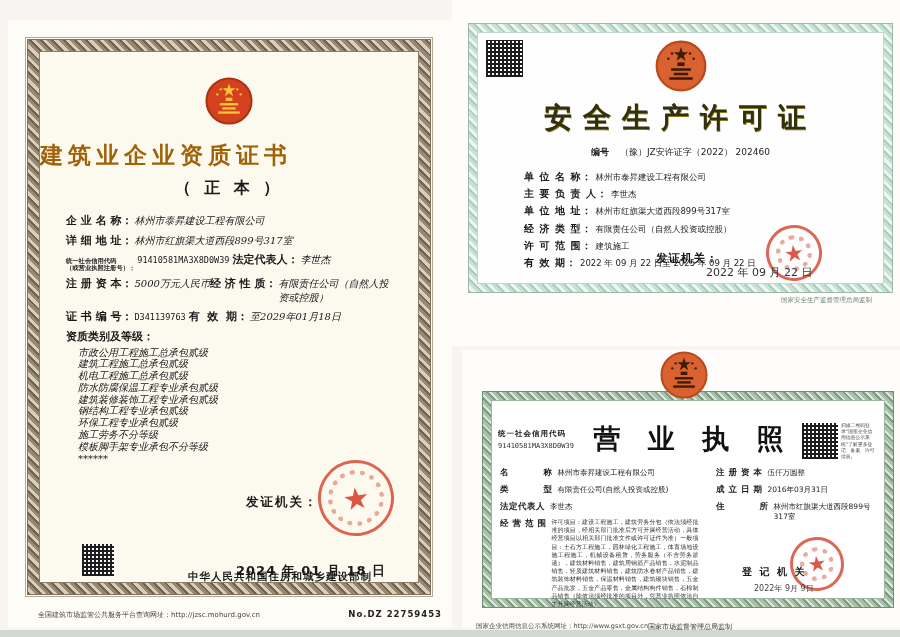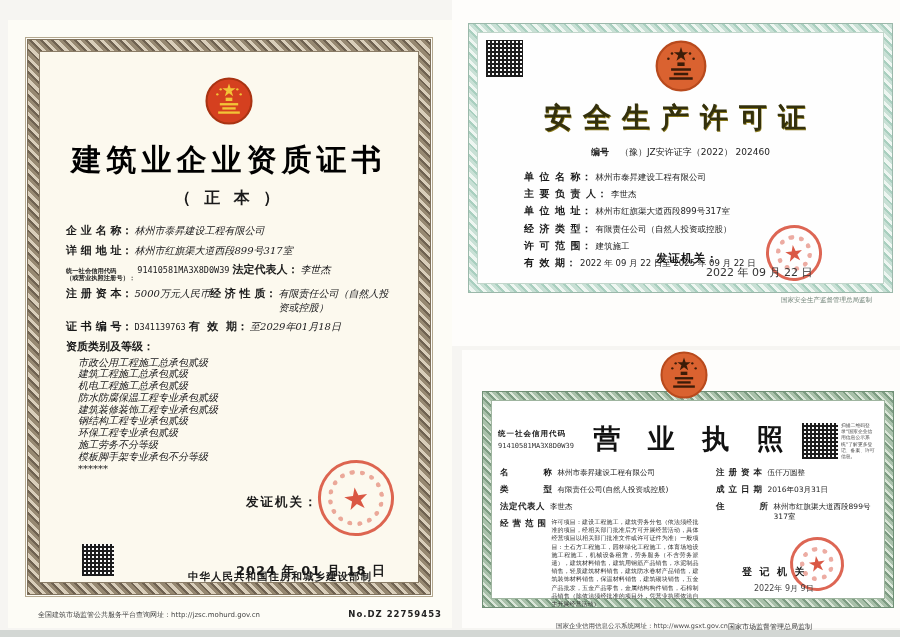--- a/index.html
+++ b/index.html
@@ -21,7 +21,7 @@
     box-shadow:0 0 0 1px #7f715c; outline:1px solid #b4a88f; outline-offset:2px; }
   .inner-q { position:absolute; inset:12px; background:#fcf9ee; box-shadow:0 0 0 1px #8a7c66; padding-top:24px; }
   .emblem-wrap { text-align:center; }
-  .q-title { text-align:center; font-size:30px; font-weight:bold; letter-spacing:5px; color:#000000; margin-top:10px; }
+  .q-title { text-align:left; font-size:23px; font-weight:bold; letter-spacing:5px; color:#a16207; margin-top:10px; }
   .q-sub { text-align:center; font-size:16px; font-weight:bold; letter-spacing:4px; margin-top:7px; }
   .q-fields { margin:14px 20px 0 26px; }
   .qrow { display:flex; align-items:baseline; margin-bottom:4.5px; flex-wrap:nowrap; }

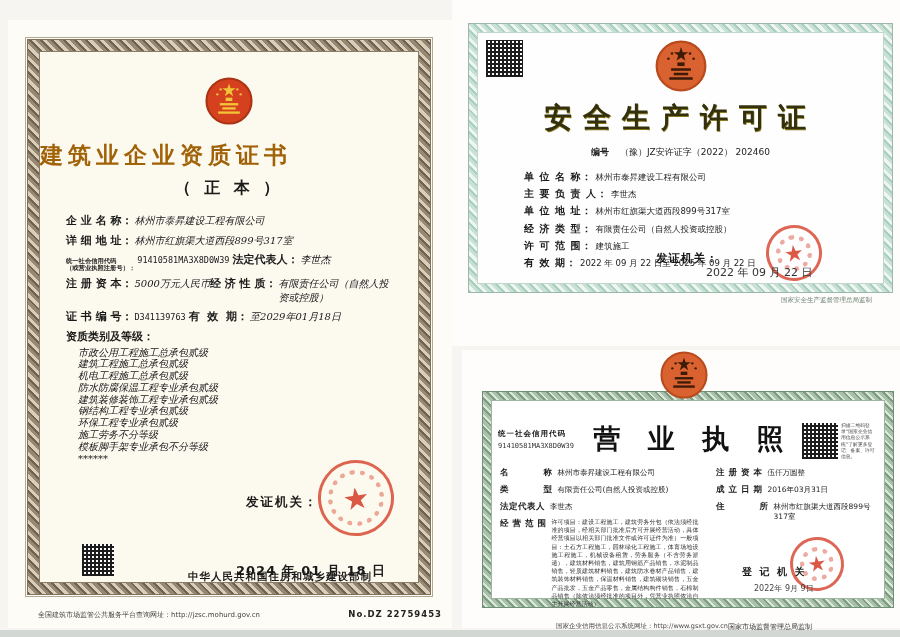--- a/index.html
+++ b/index.html
@@ -100,7 +100,7 @@
   .b-scope { font-size:6px; line-height:8.2px; color:#333; padding-left:5px; width:152px; text-align:justify; }
   .b-registrar { position:absolute; left:250px; top:164px; font-weight:bold; font-size:10px; letter-spacing:2px; }
   .b-regdate { position:absolute; left:262px; top:182px; font-size:8px; color:#444; }
-  .b-footer { position:absolute; left:8px; right:8px; bottom:5px; display:flex; justify-content:center; font-size:6.5px; color:#444; }
+  .b-footer { position:absolute; left:8px; right:8px; bottom:5px; display:flex; justify-content:flex-start; font-size:6.5px; color:#444; }
   .b-footer-right { color:#333; font-size:7px; }
 </style>
 </head>

